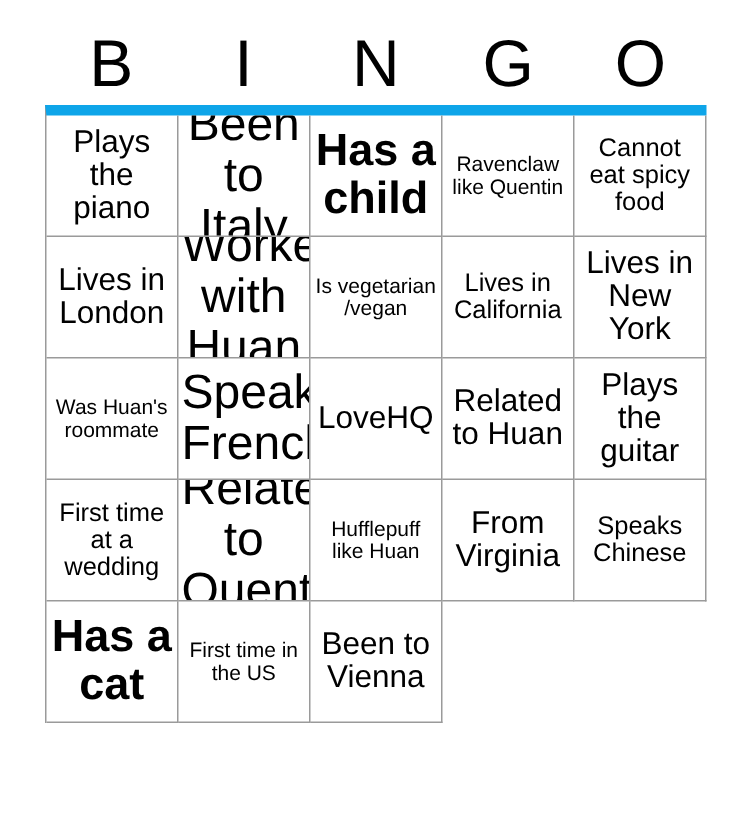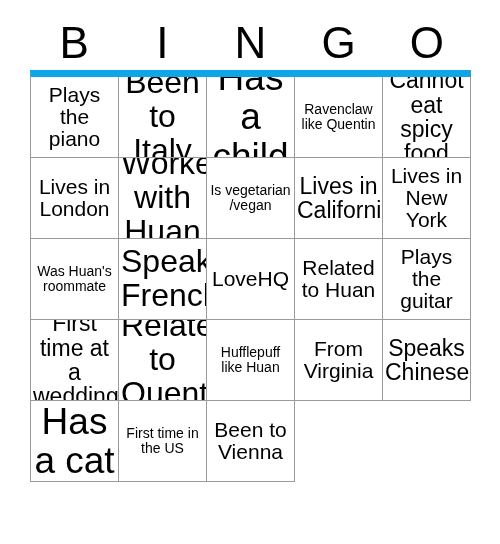--- a/index.html
+++ b/index.html
@@ -70,7 +70,7 @@
     word-break: normal;
   }
   
-  .fs-xl  { font-size: 37px; }
+  .fs-xl  { font-size: 30px; font-weight: bold; }
   .fs-lg  { font-size: 32px; }
   .fs-md  { font-size: 21px; }
   .fs-sm  { font-size: 23px; }

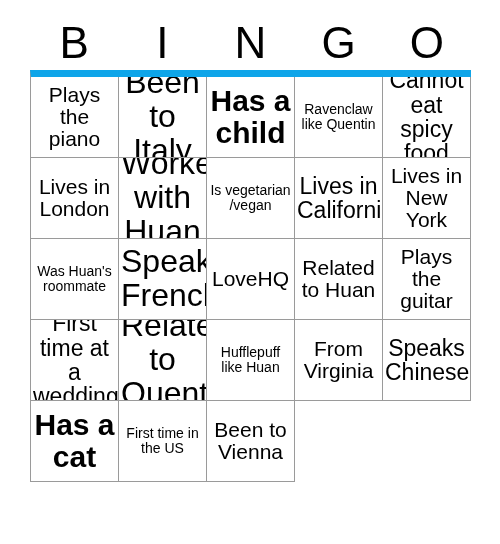--- a/index.html
+++ b/index.html
@@ -73,7 +73,7 @@
   .fs-xl  { font-size: 30px; font-weight: bold; }
   .fs-lg  { font-size: 32px; }
   .fs-md  { font-size: 21px; }
-  .fs-sm  { font-size: 23px; }
+  .fs-sm  { font-size: 17px; }
   .fs-xs  { font-size: 14px; }
   .cell-text {
     display: block;

